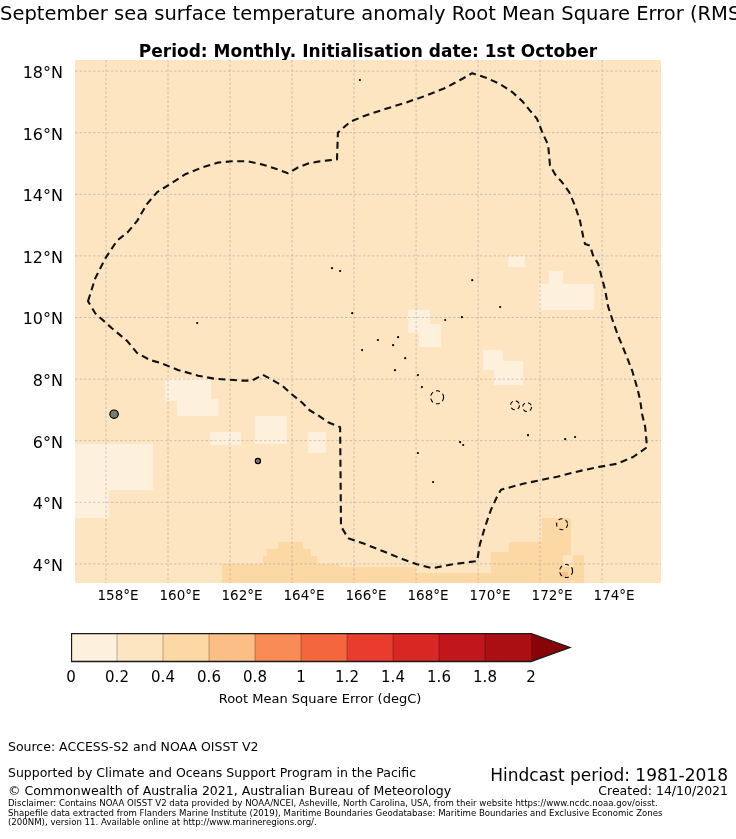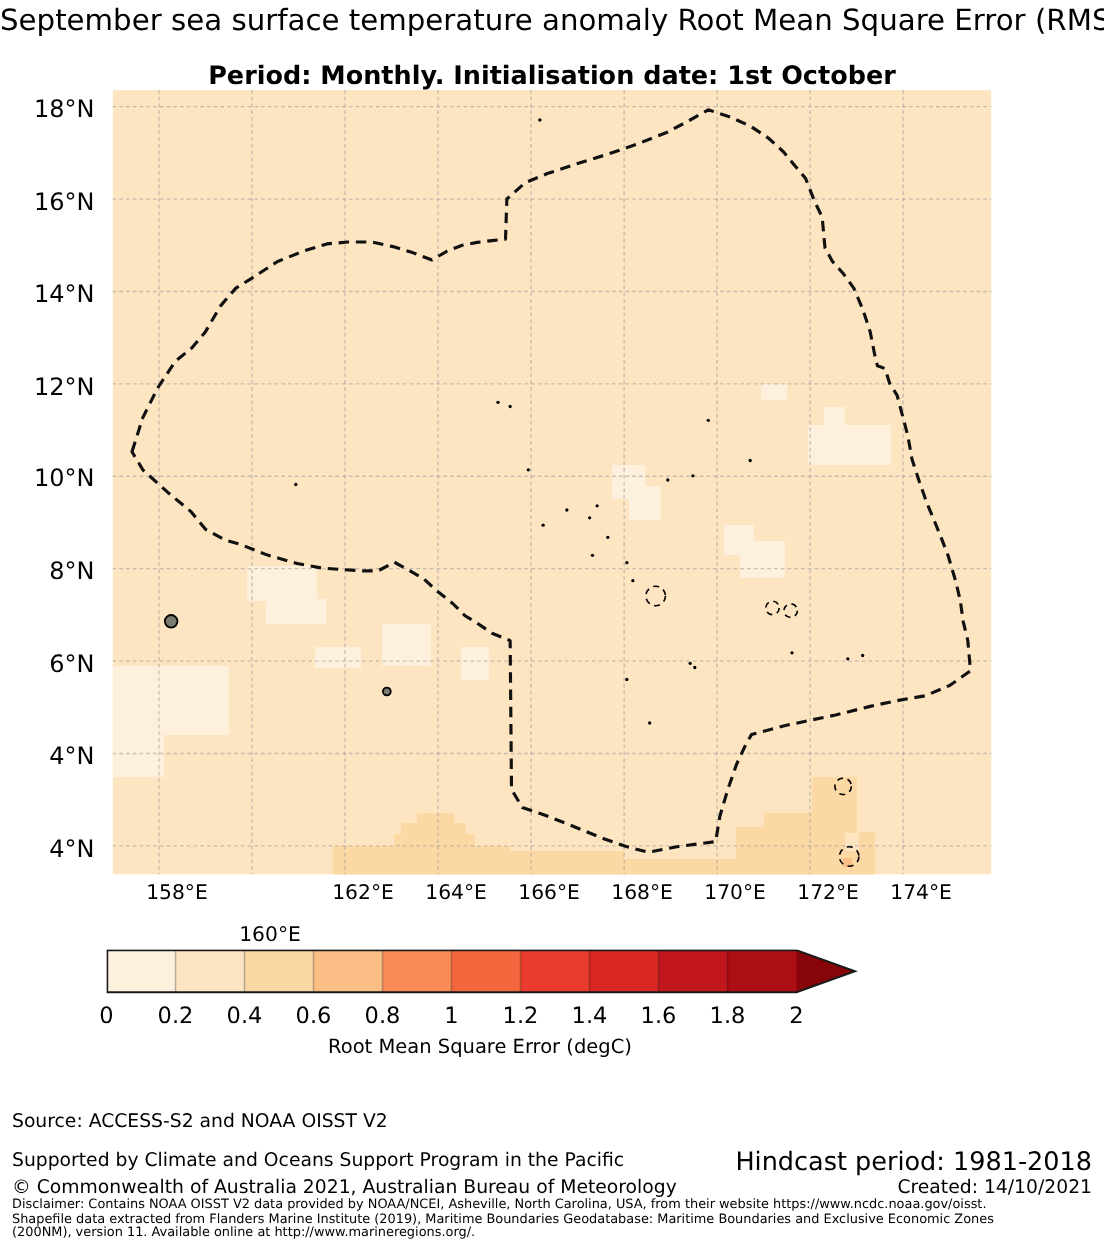--- a/index.html
+++ b/index.html
@@ -128,7 +128,7 @@
 
 <div class="xlabels" id="xlabels">
     <div class="xlabel" style="left: 31.0053px;">158°E</div>
-    <div class="xlabel" style="left: 93.0159px; margin-top: 28px;">160°E</div>
+    <div class="xlabel" style="left: 93.0159px;">160°E</div>
     <div class="xlabel" style="left: 155.026px;">162°E</div>
     <div class="xlabel" style="left: 217.037px;">164°E</div>
     <div class="xlabel" style="left: 279.048px;">166°E</div>

